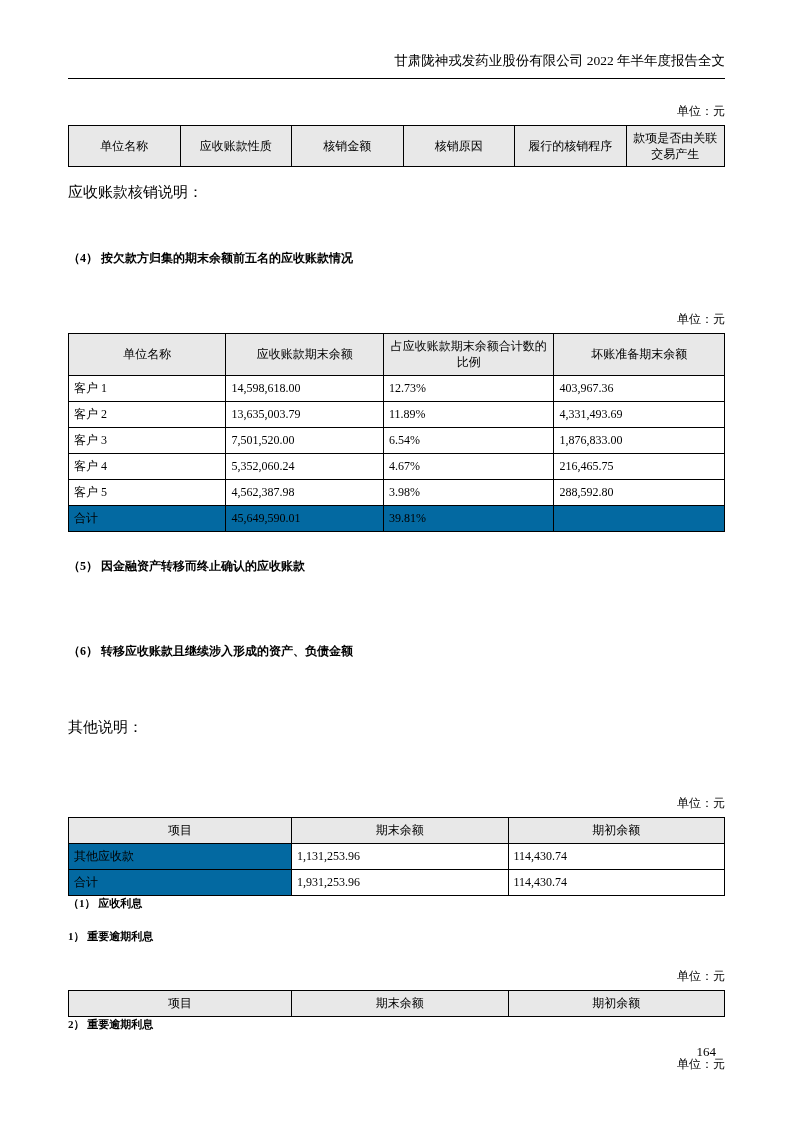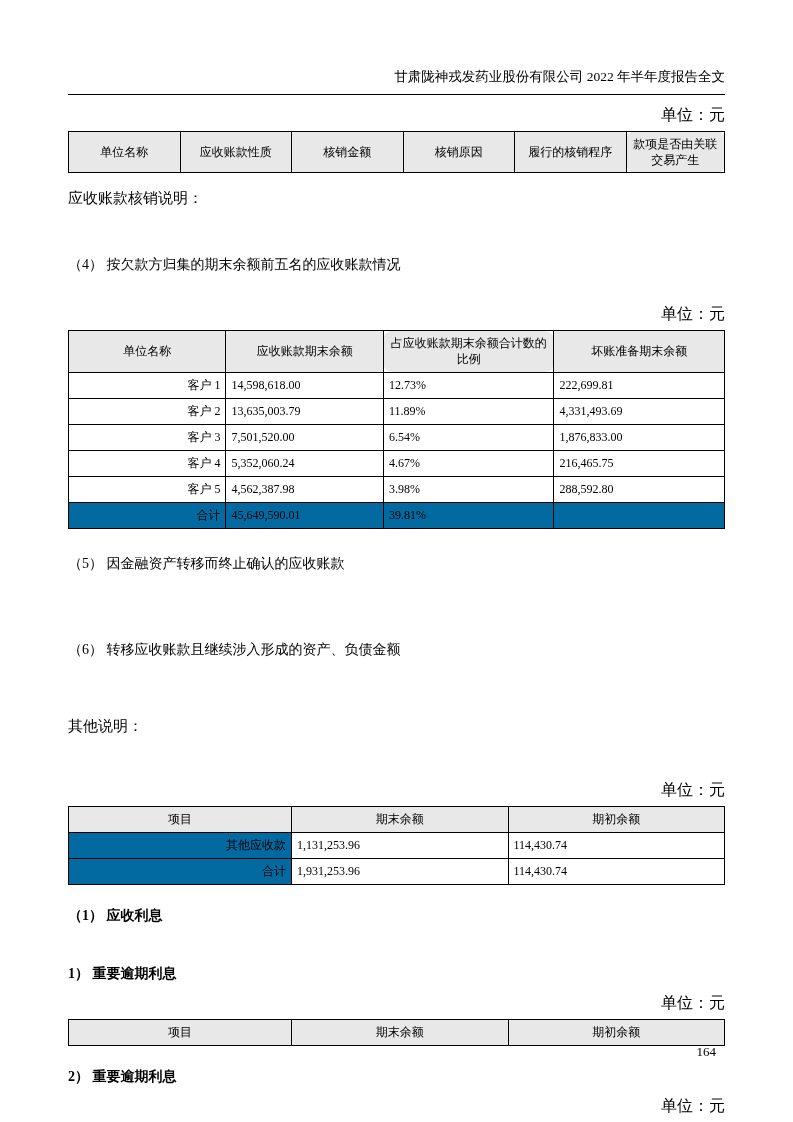--- a/index.html
+++ b/index.html
@@ -19,7 +19,7 @@
     width: 793px;
     height: 1122px;
     box-sizing: border-box;
-    padding: 16px 68px;
+    padding: 0 68px;
   }
   .header {
     padding-top: 52px;

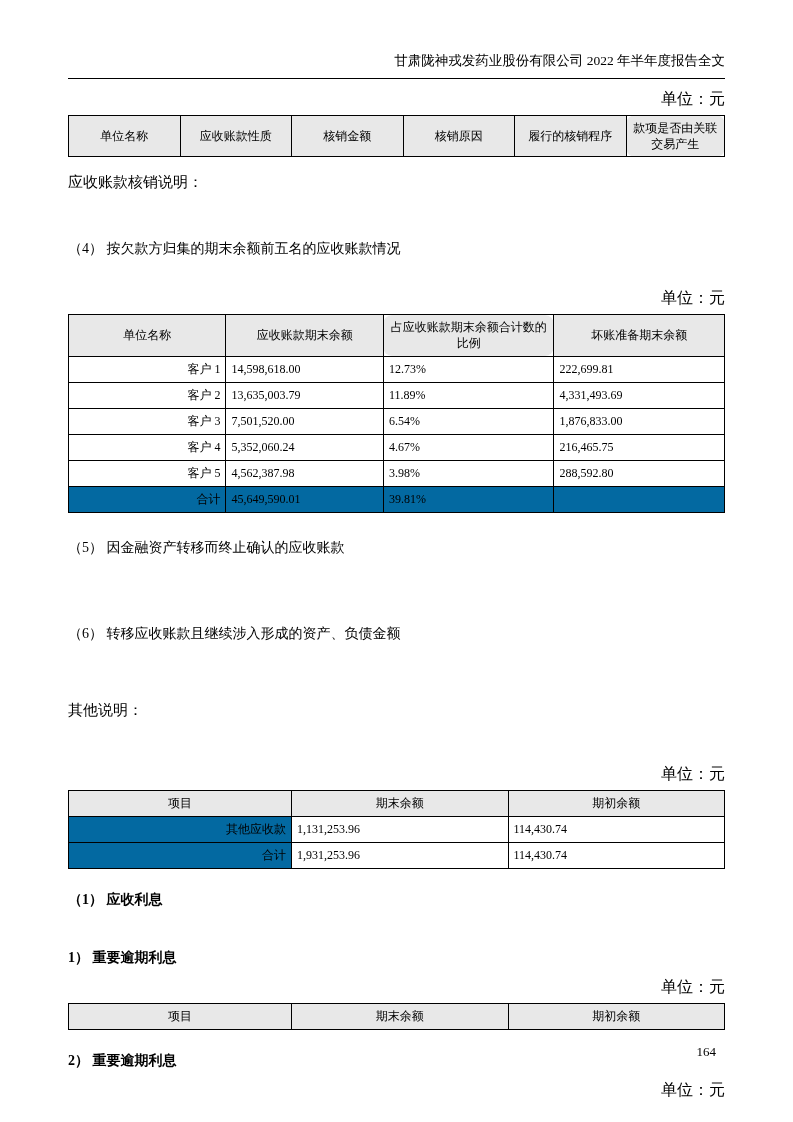--- a/index.html
+++ b/index.html
@@ -33,8 +33,8 @@
   }
   .unit-line {
     text-align: right;
-    font-size: 16px;
-    margin-top: 10px;
+    font-size: 12px;
+    margin-top: 24px;
     margin-bottom: 5px;
   }
   table.doc {

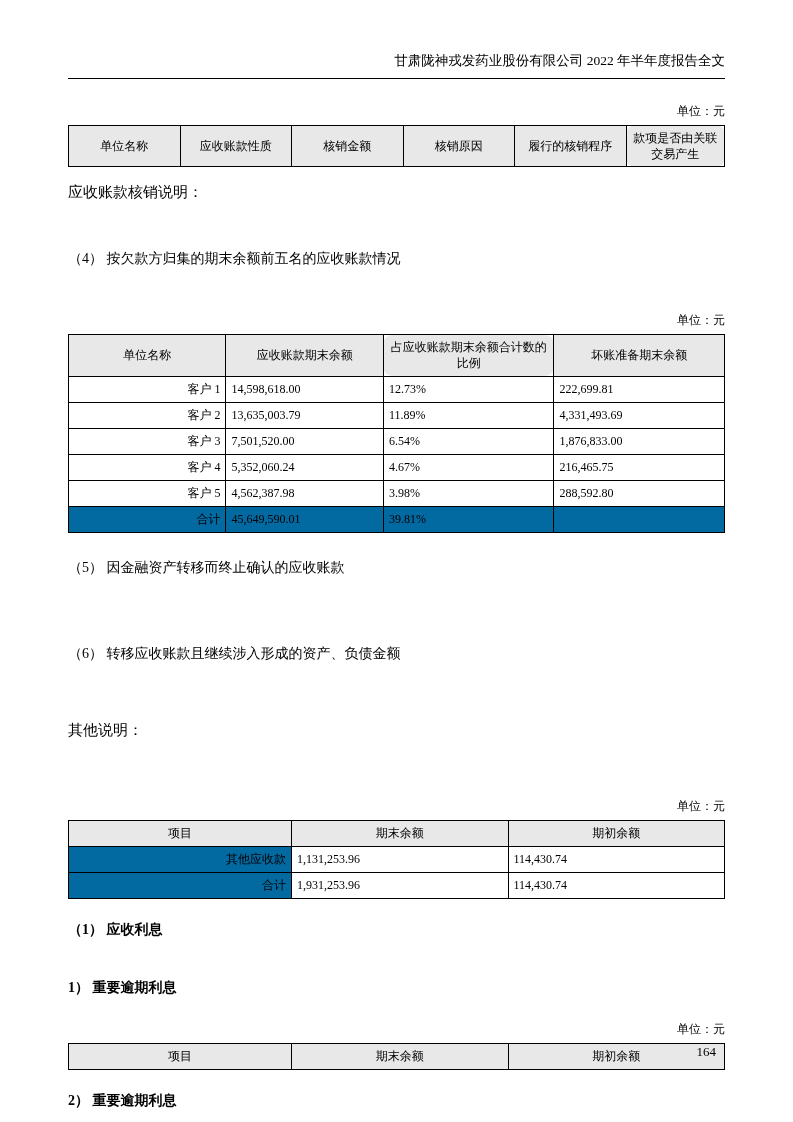--- a/index.html
+++ b/index.html
@@ -84,7 +84,7 @@
     bottom: 62px;
     font-size: 13px;
   }
-  .hdr-2line { line-height: 1.35; border-radius: 9px; }
+  .hdr-2line { line-height: 1.35; }
 </style>
 </head>
 <body>

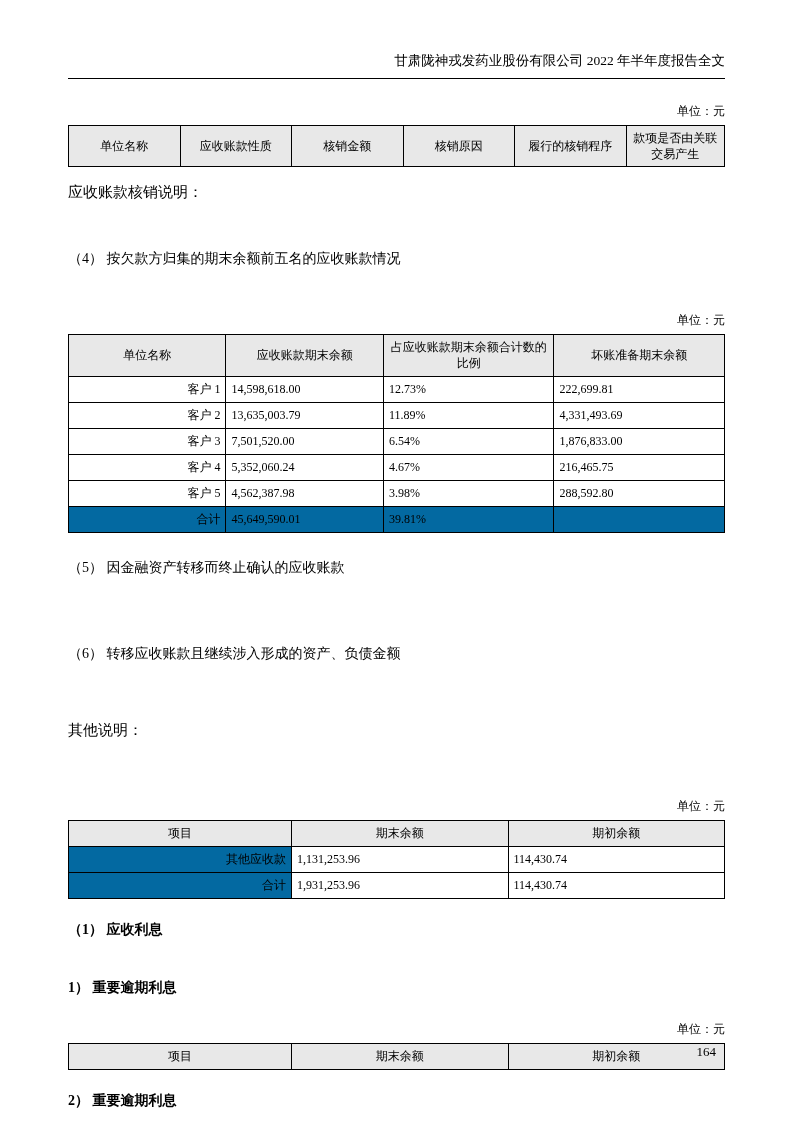--- a/index.html
+++ b/index.html
@@ -63,8 +63,8 @@
     margin-top: 16px;
   }
   .h-sec {
-    font-size: 14px;
-    font-weight: normal;
+    font-size: 12px;
+    font-weight: bold;
     margin-top: 26px;
     margin-bottom: 8px;
   }

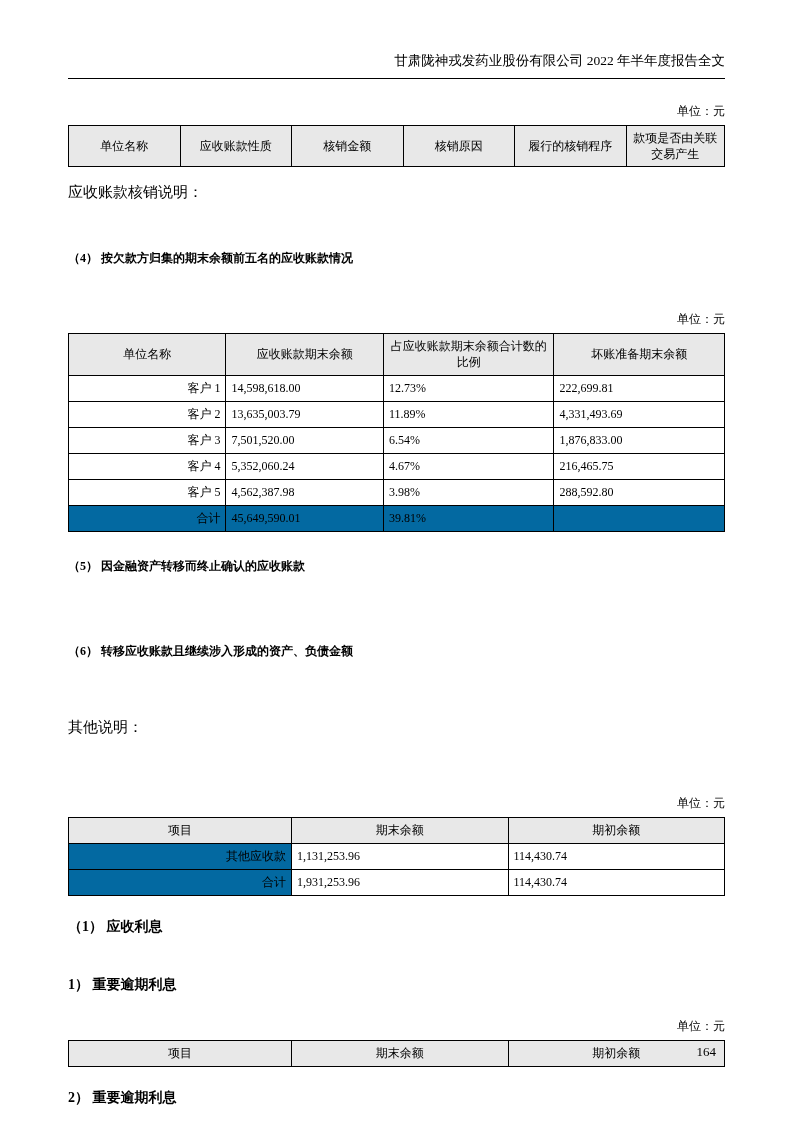--- a/index.html
+++ b/index.html
@@ -57,7 +57,7 @@
     background: #0369a1;
   }
   .r { text-align: left; }
-  .l { text-align: right; }
+  .l { text-align: left; }
   .note {
     font-size: 15px;
     margin-top: 16px;

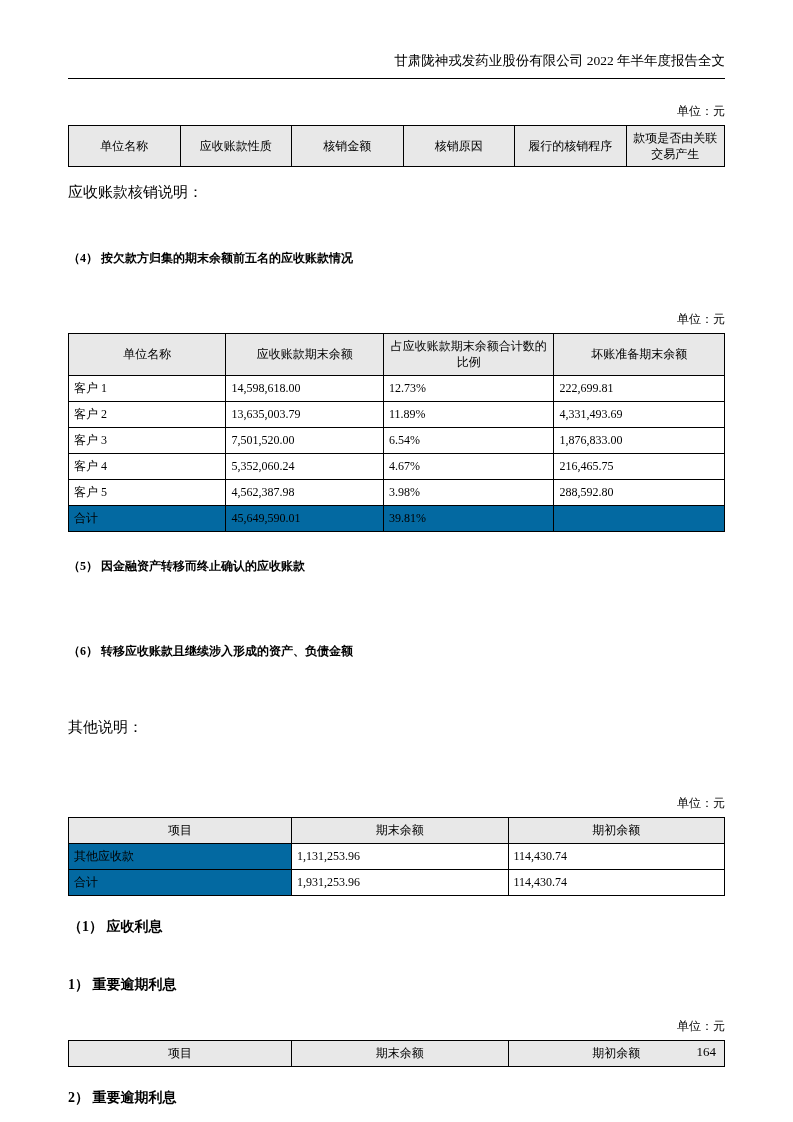--- a/index.html
+++ b/index.html
@@ -150,7 +150,7 @@
       <td class="l">客户 1</td>
       <td class="r">14,598,618.00</td>
       <td class="r">12.73%</td>
-      <td class="r">222,699.81</td>
+      <td class="r">403,967.36</td>
     </tr>
     <tr>
       <td class="l">客户 2</td>

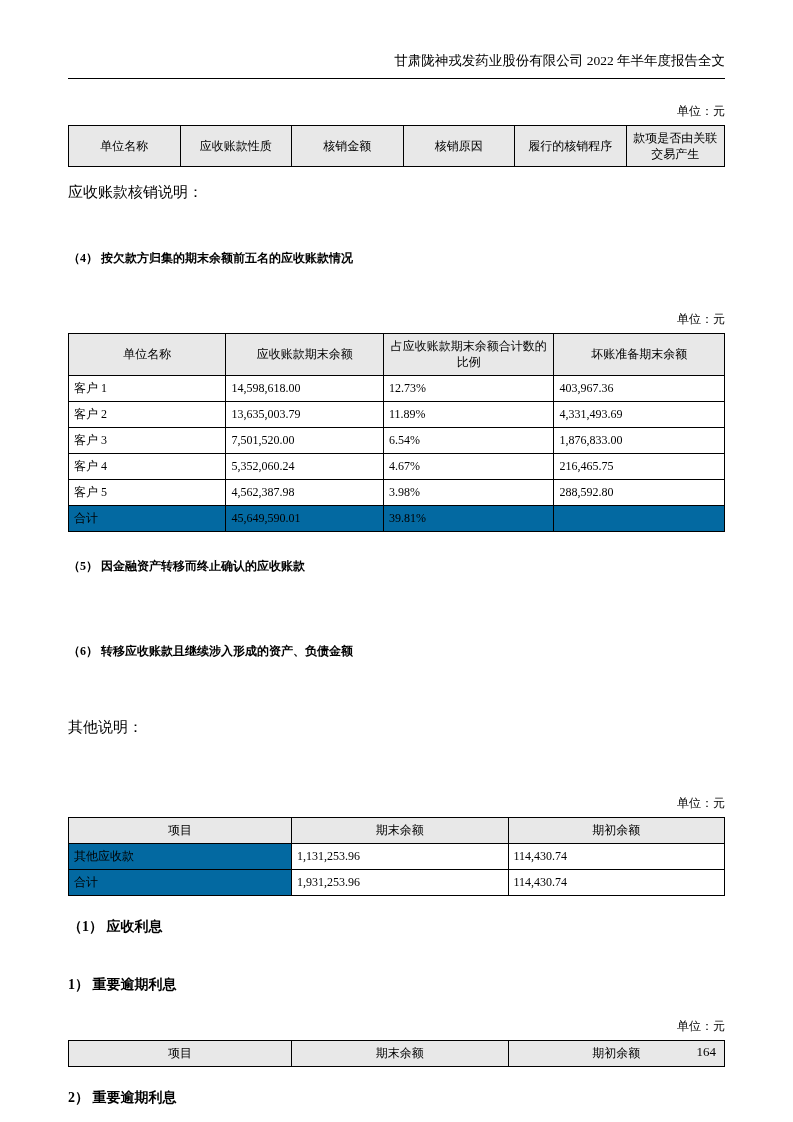--- a/index.html
+++ b/index.html
@@ -70,9 +70,8 @@
   }
   .h-sec .num { display: inline-block; }
   .h-sub {
-    font-size: 14px;
+    font-size: 11px;
     font-weight: bold;
-    margin-top: 22px;
     margin-bottom: 6px;
   }
   .gap-lg { height: 34px; }

